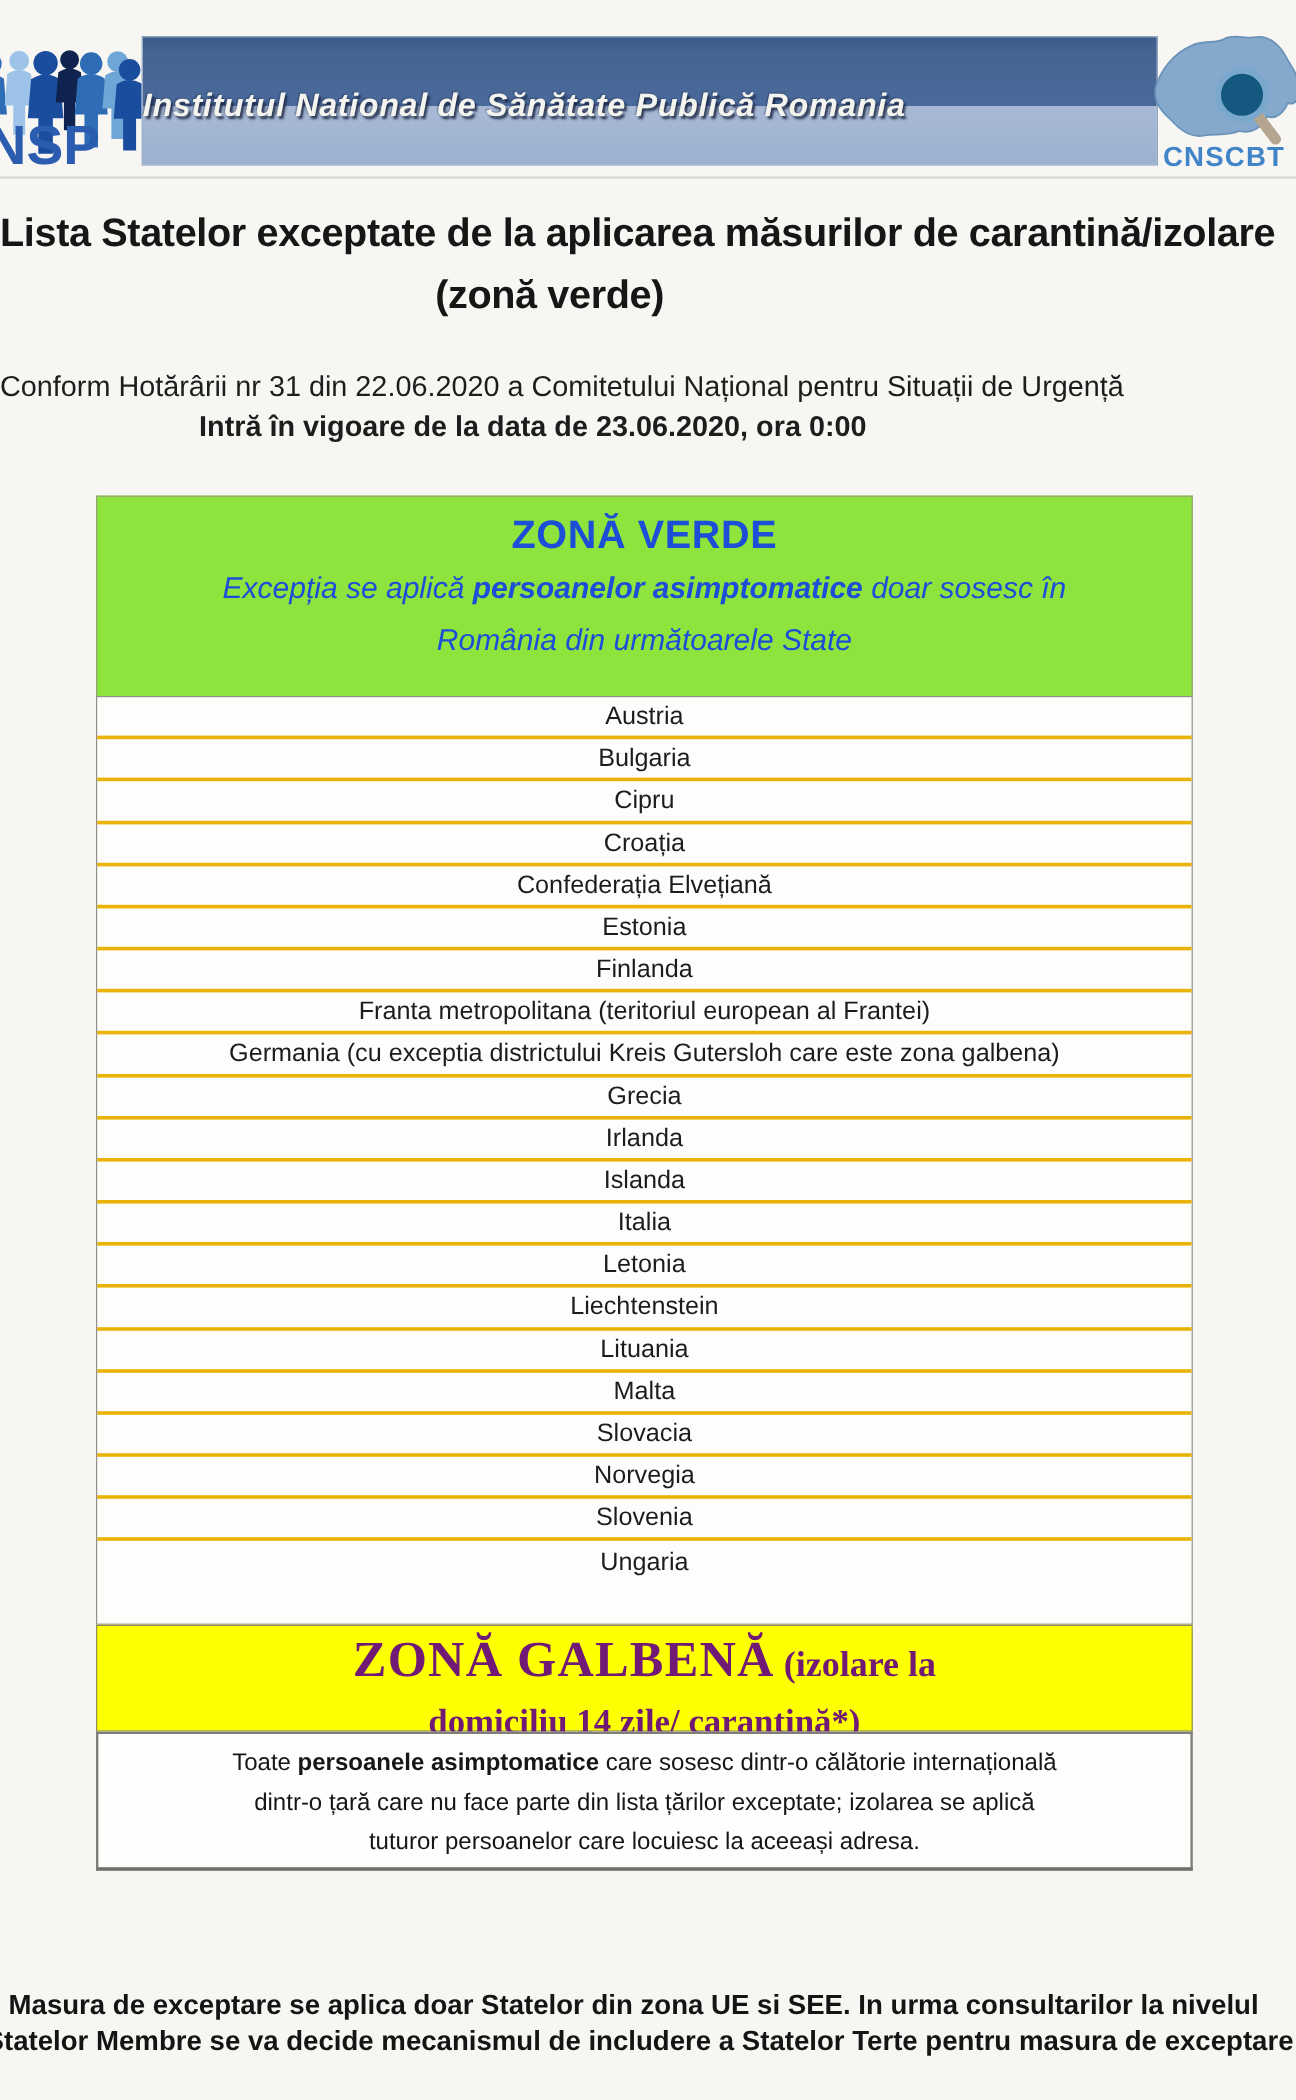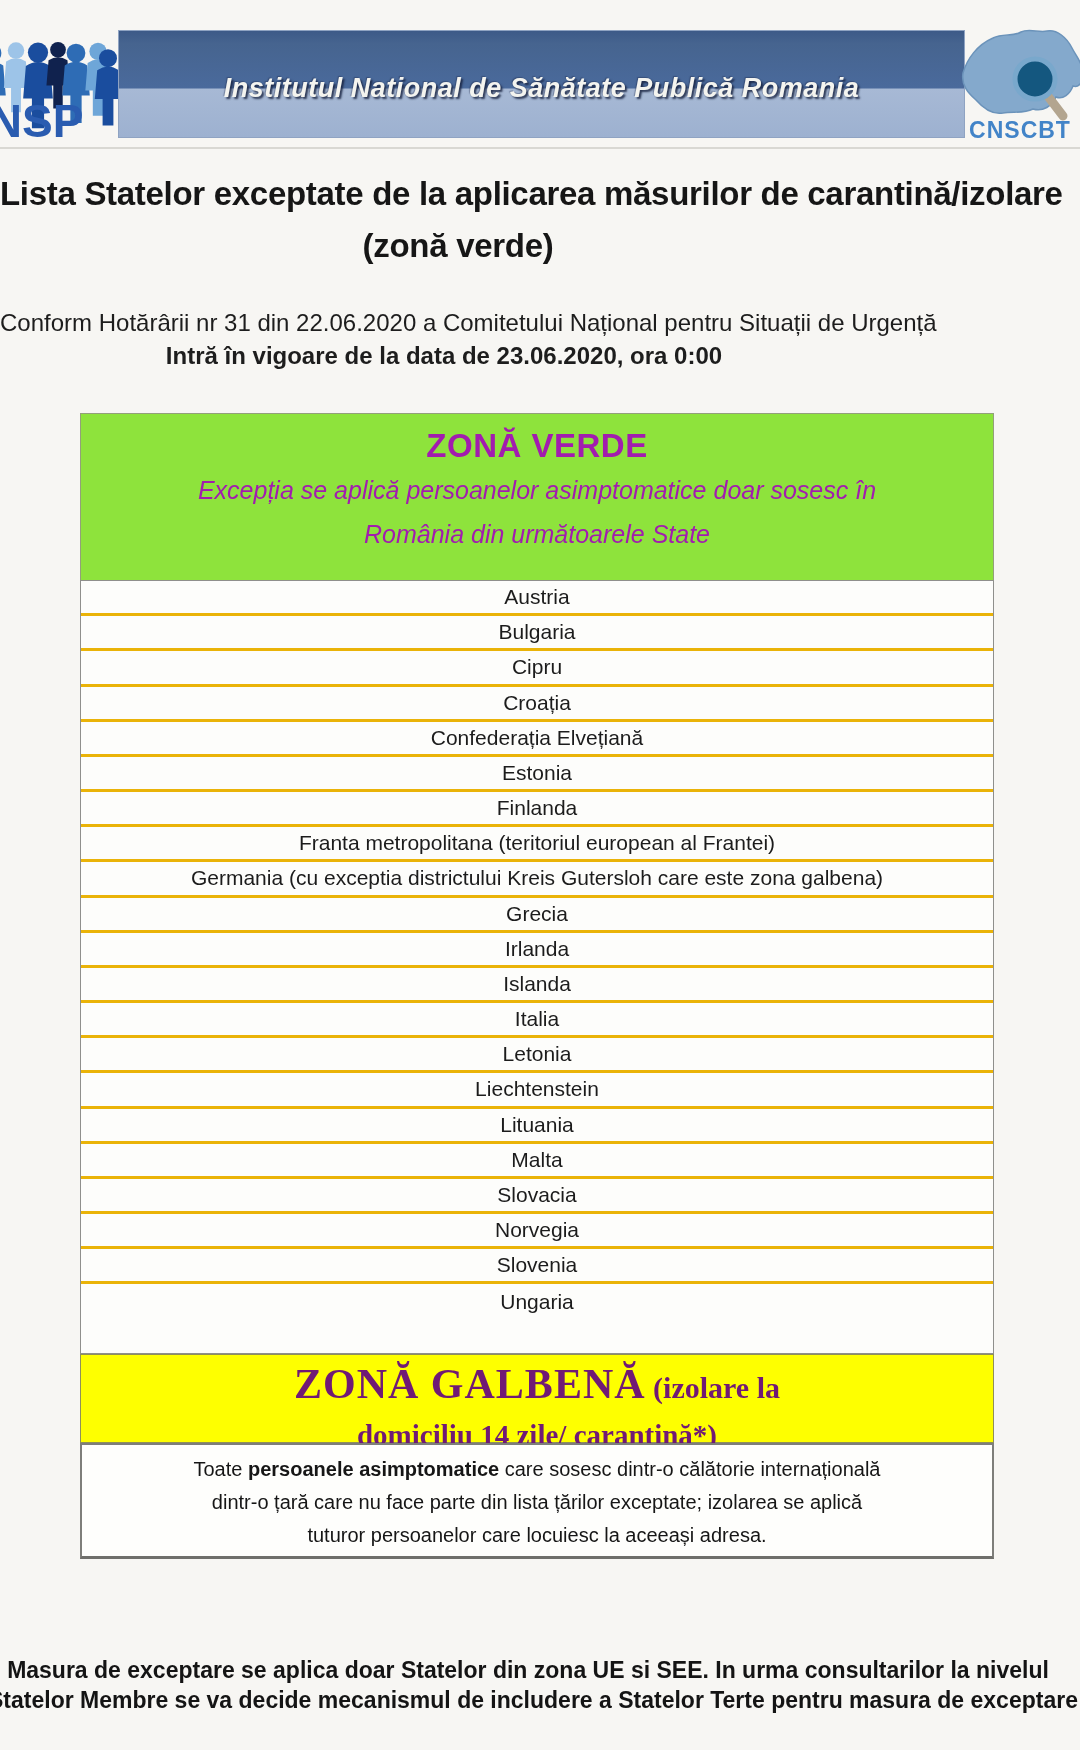--- a/index.html
+++ b/index.html
@@ -19,7 +19,7 @@
     position: absolute; left: 118px; top: 5px; width: 845px; height: 106px;
     background: linear-gradient(180deg, #3d5a88 0%, #46648f 12%, #4a6a9c 54%, #a7b9d5 54.5%, #9db1d0 100%);
     border: 1px solid #8fa3c2;
-    display: flex; align-items: center; justify-content: center;
+    display: flex; align-items: center; 
   }
   .banner-text {
     font-size: 27px; font-weight: bold; font-style: italic;

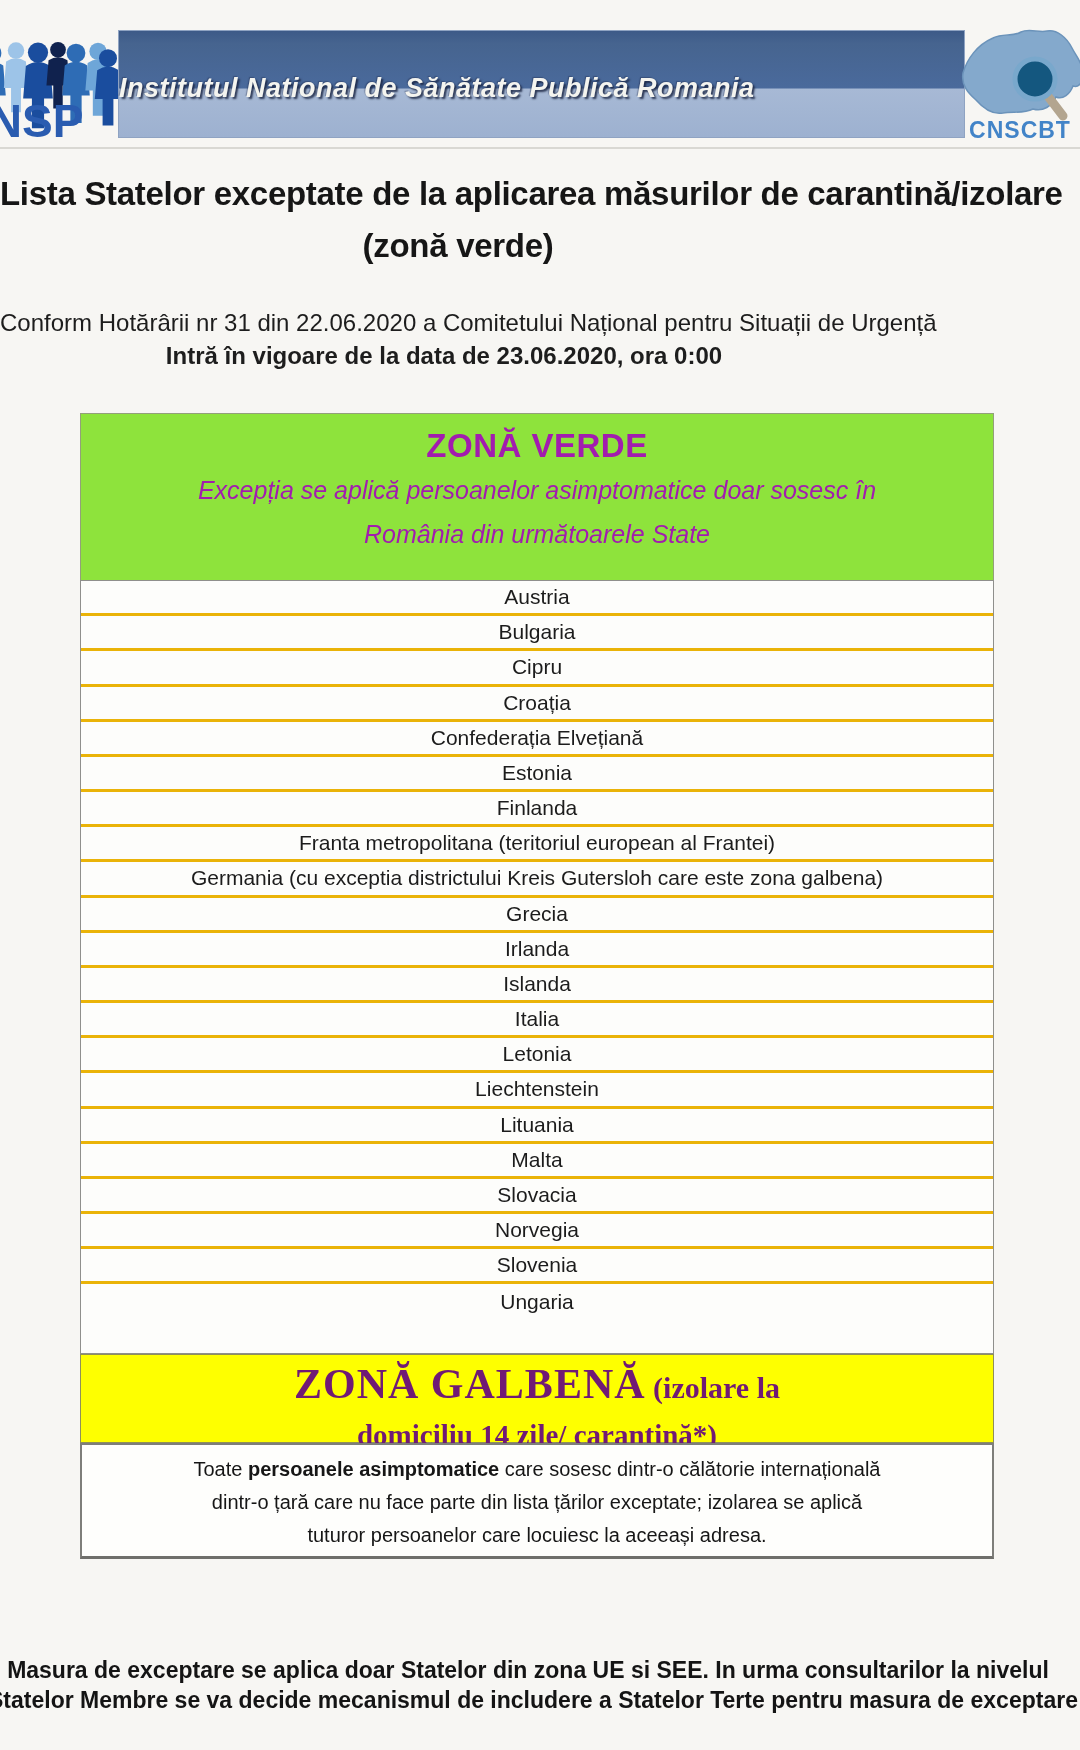--- a/index.html
+++ b/index.html
@@ -49,7 +49,7 @@
     position: absolute; top: 413px; left: 80px; width: 914px; height: 167px;
     background: #8ee33c; border: 1px solid #93a07a; border-bottom: none;
     box-sizing: border-box; text-align: center; padding-top: 10px;
-    color: #a21caf;
+    color: #1d4ed8;
   }
   .green-title { font-size: 33px; font-weight: bold; line-height: 44px; letter-spacing: 0.5px; }
   .green-desc  { font-size: 25px; font-style: italic; line-height: 44px; }

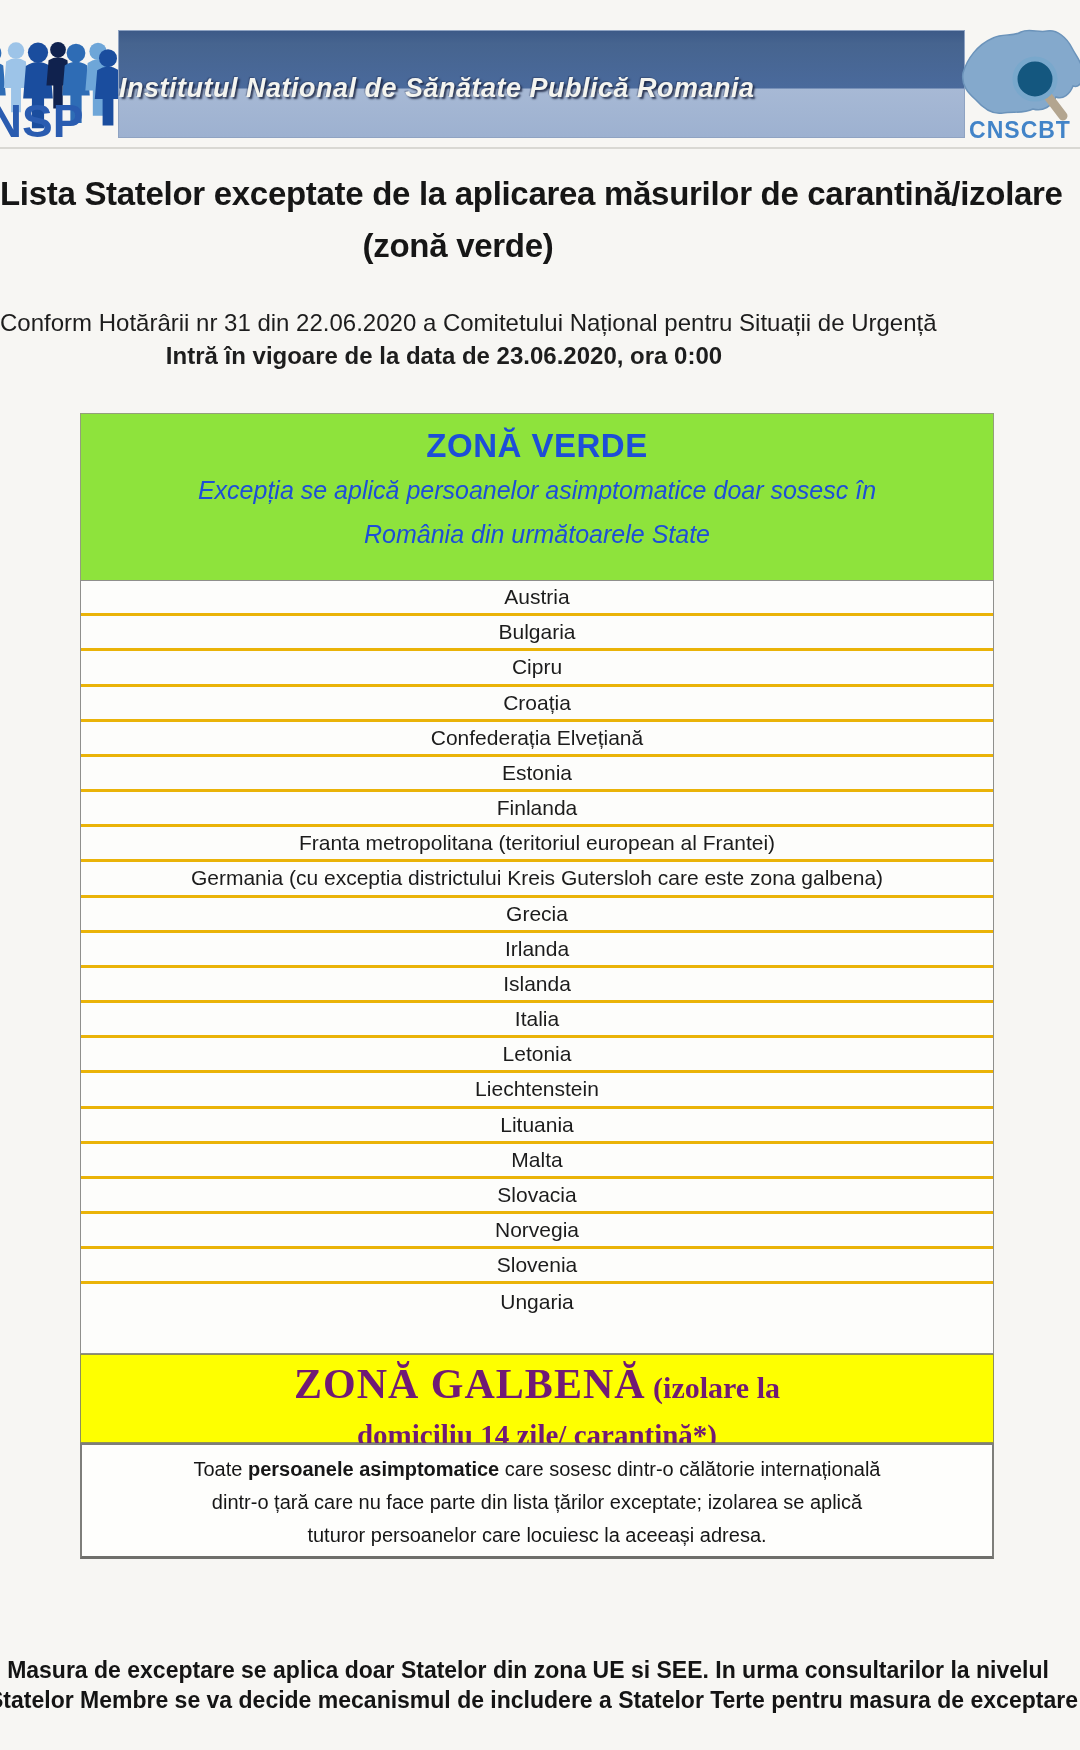--- a/index.html
+++ b/index.html
@@ -53,7 +53,7 @@
   }
   .green-title { font-size: 33px; font-weight: bold; line-height: 44px; letter-spacing: 0.5px; }
   .green-desc  { font-size: 25px; font-style: italic; line-height: 44px; }
-  .green-desc b { font-weight: normal; }
+  .green-desc b { font-weight: bold; }
 
   
   .country-table {

